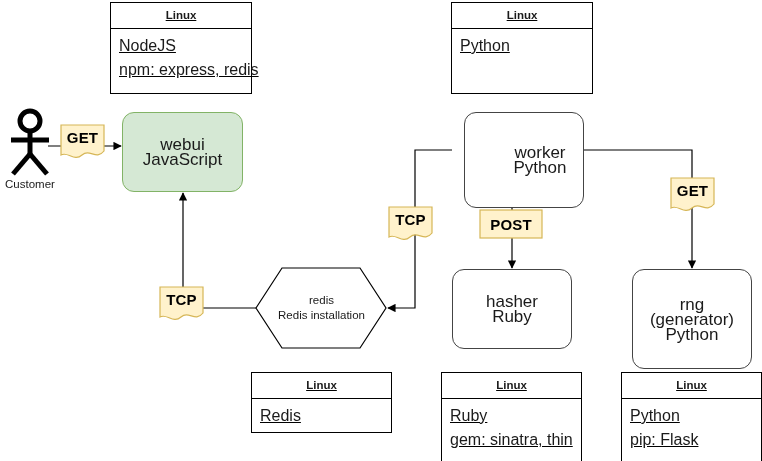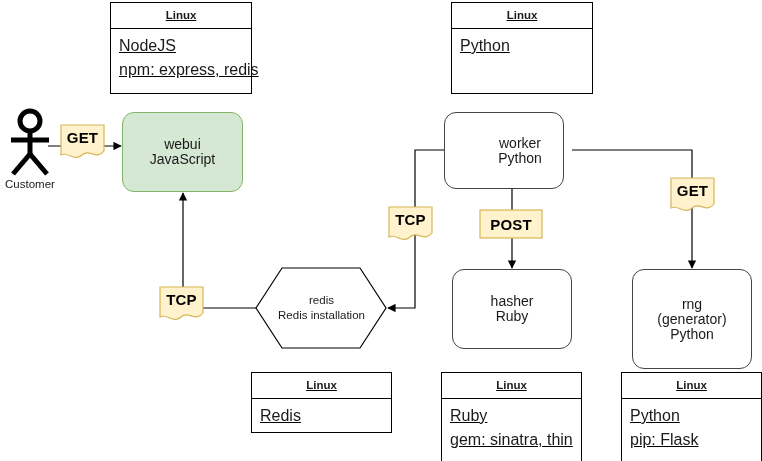--- a/index.html
+++ b/index.html
@@ -66,7 +66,7 @@
     align-items: center;
     justify-content: center;
     text-align: center;
-    font-size: 14px;
+    font-size: 17px;
     color: #1a1a1a;
     line-height: 15px;
     box-sizing: border-box;

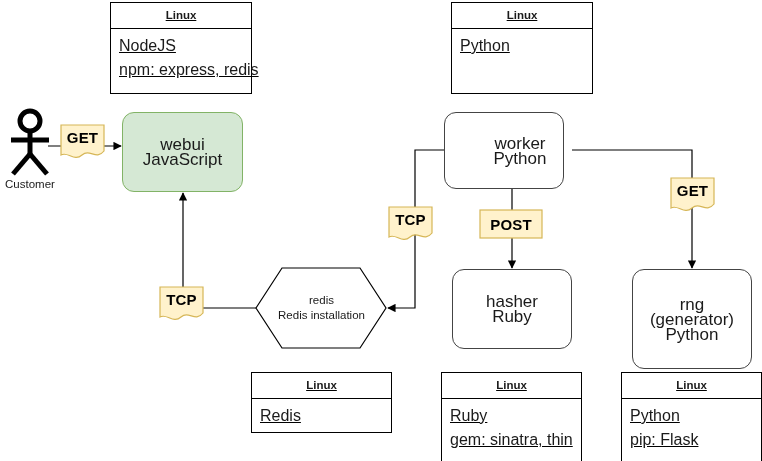--- a/index.html
+++ b/index.html
@@ -186,7 +186,7 @@
     </div>
   </div>
 
-  <div class="node" style="left:444px; top:112px; width:120px; height:77px;padding-left:32px;">
+  <div class="node" style="left:464px; top:112px; width:120px; height:96px;padding-left:32px;">
     <div>
       <span>worker</span>
       <span>Python</span>

